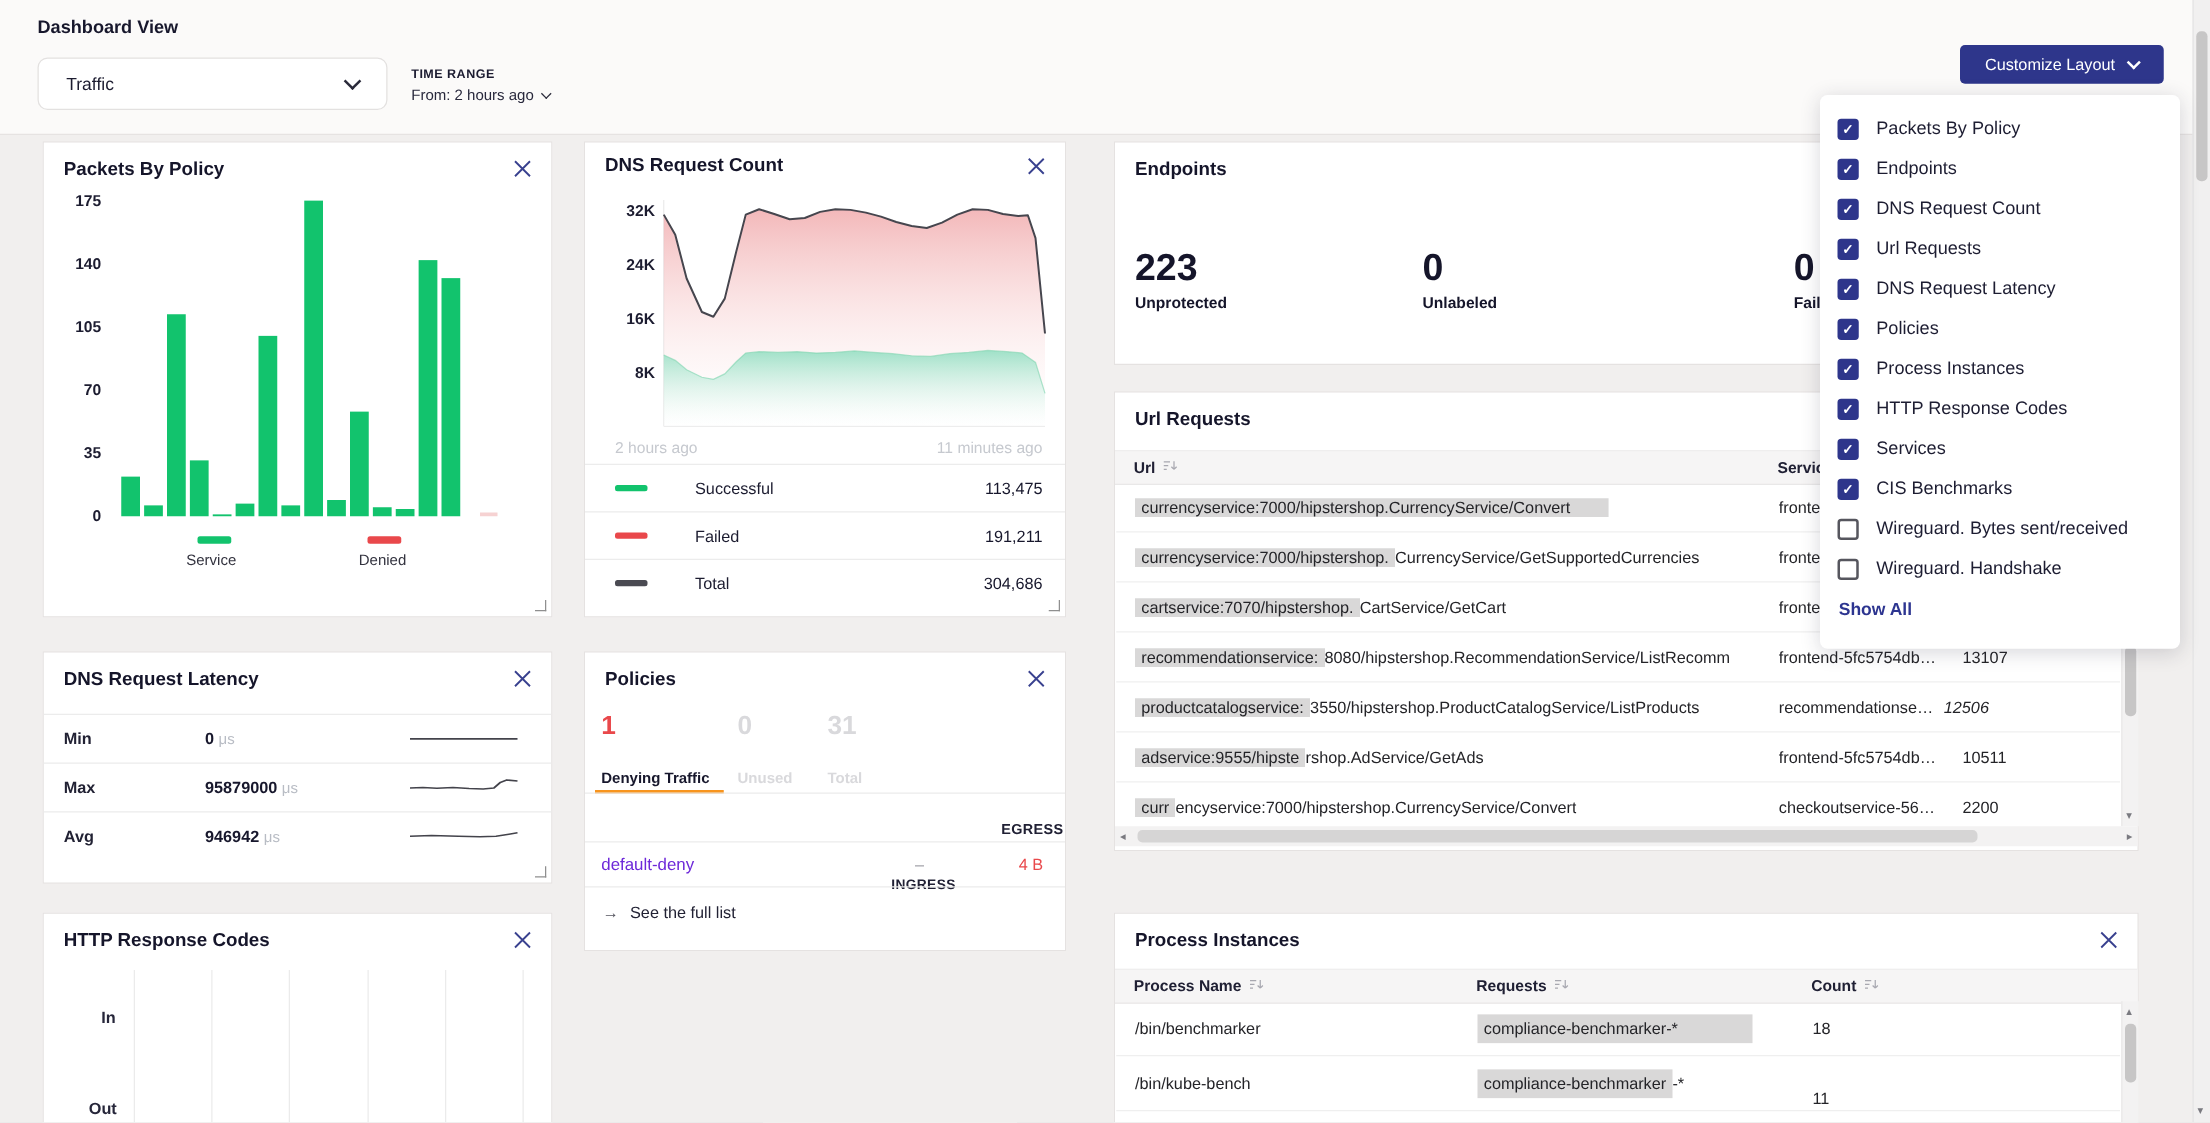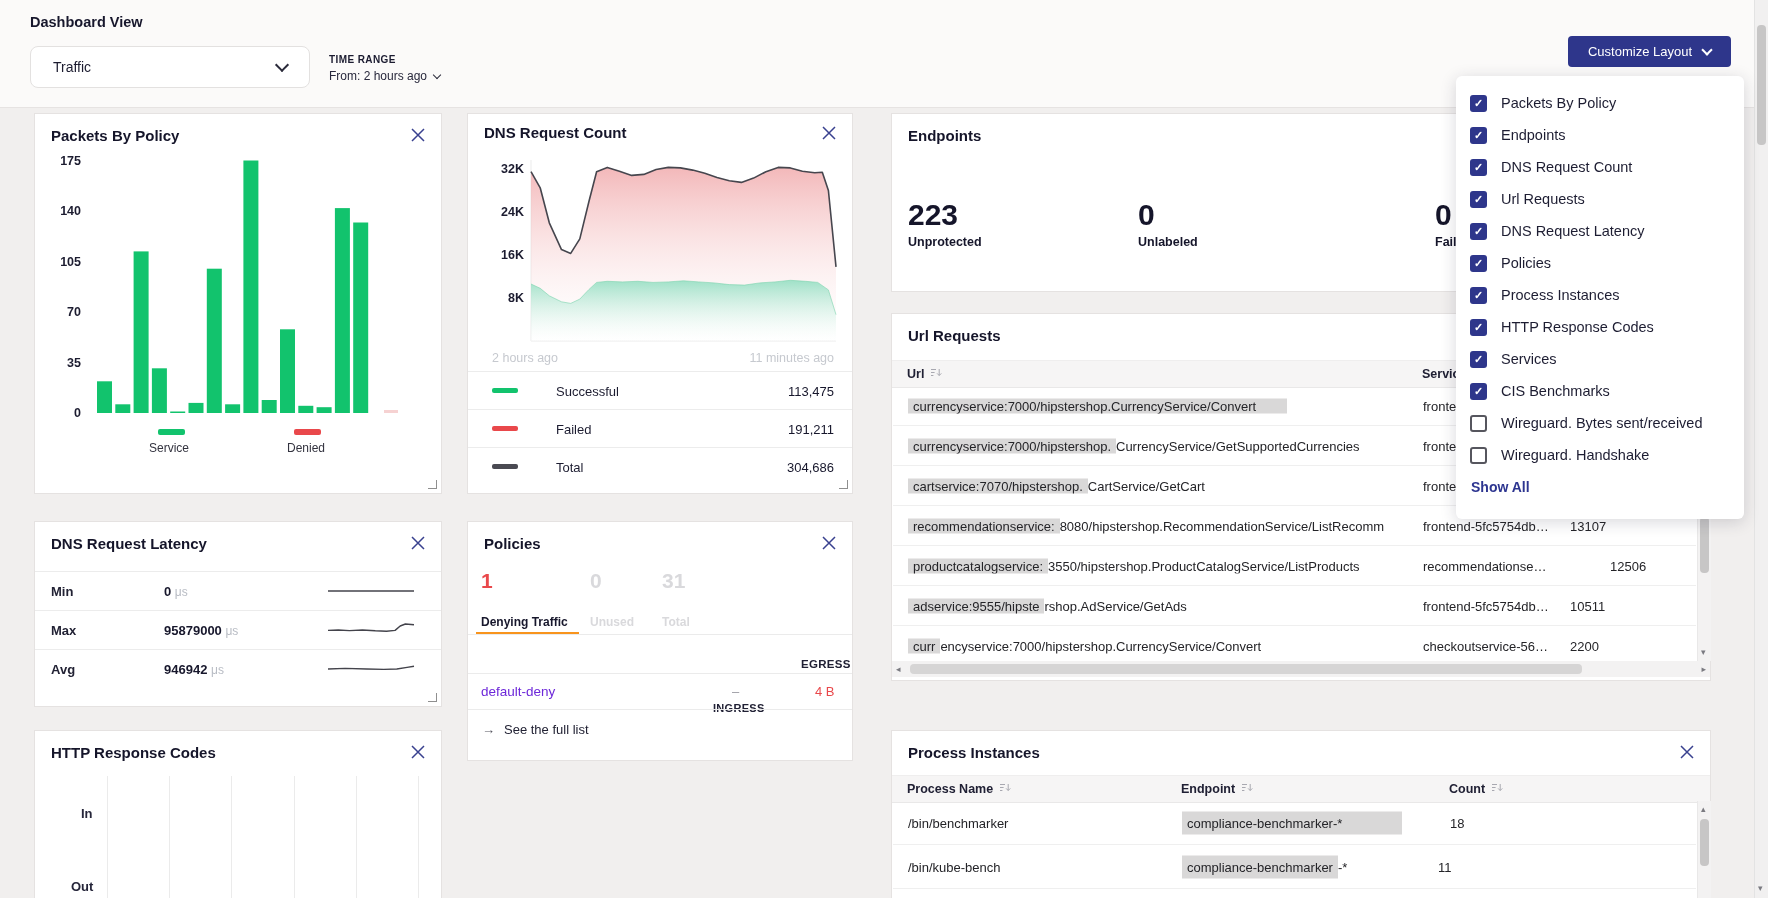--- a/index.html
+++ b/index.html
@@ -257,7 +257,7 @@
         <div class="trow" style="height: 39px;">
           <div class="cell url-cell" style="left: 15px;"><span class="chip">productcatalogservice:</span>3550/hipstershop.ProductCatalogService/ListProducts</div>
           <div class="cell" style="left: 530px;">recommendationse…</div>
-          <div class="cell" style="left: 717px;">12506</div>
+          <div class="cell" style="left: 662px; font-style: italic;">12506</div>
         </div>
         <div class="trow" style="height: 39px;">
           <div class="cell url-cell" style="left: 15px;"><span class="chip">adservice:9555/hipste</span>rshop.AdService/GetAds</div>

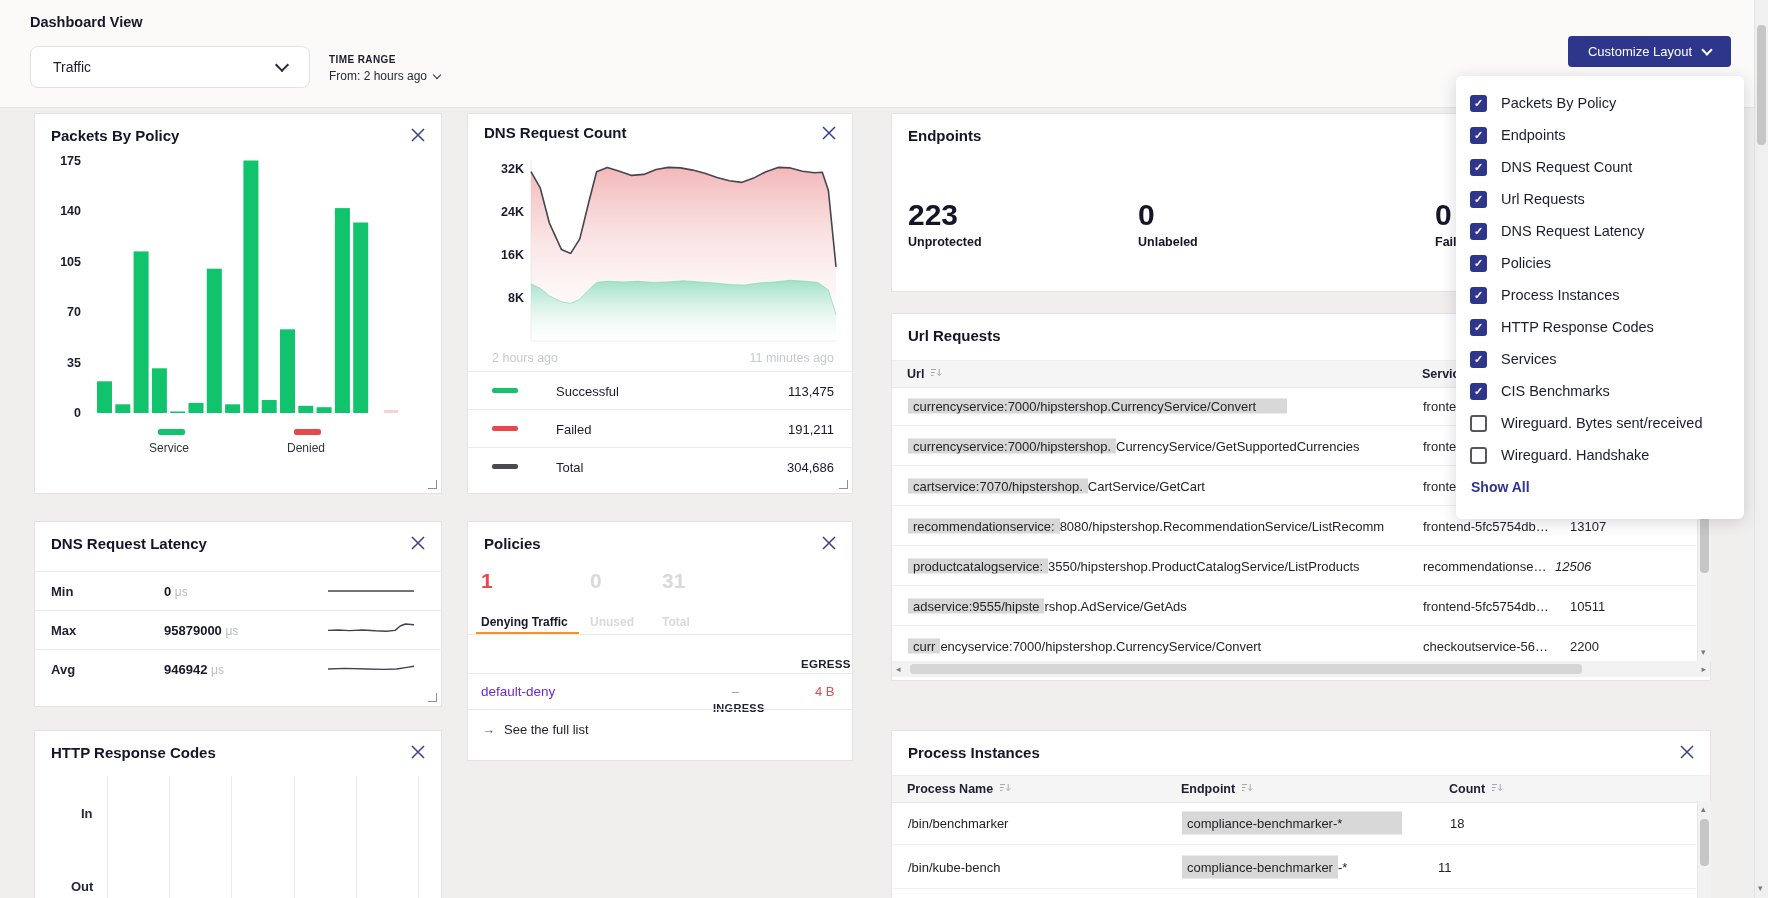--- a/index.html
+++ b/index.html
@@ -382,7 +382,7 @@
             </svg></span>
         </div>
       <div class="th" style="left:289px;">
-          <span>Endpoint</span>
+          <span>Requests</span>
           <span class="sort-slot"><svg width="12" height="11" viewBox="0 0 12 11">
               <path d="M1 2.5h5M1 5.5h3.6M1 8.5h2.4" stroke="#a8a8b0" fill="none"></path>
               <path d="M9.2 2v6.5M9.2 8.5l-2.1-2.1M9.2 8.5l2.1-2.1" stroke="#a8a8b0" fill="none"></path>

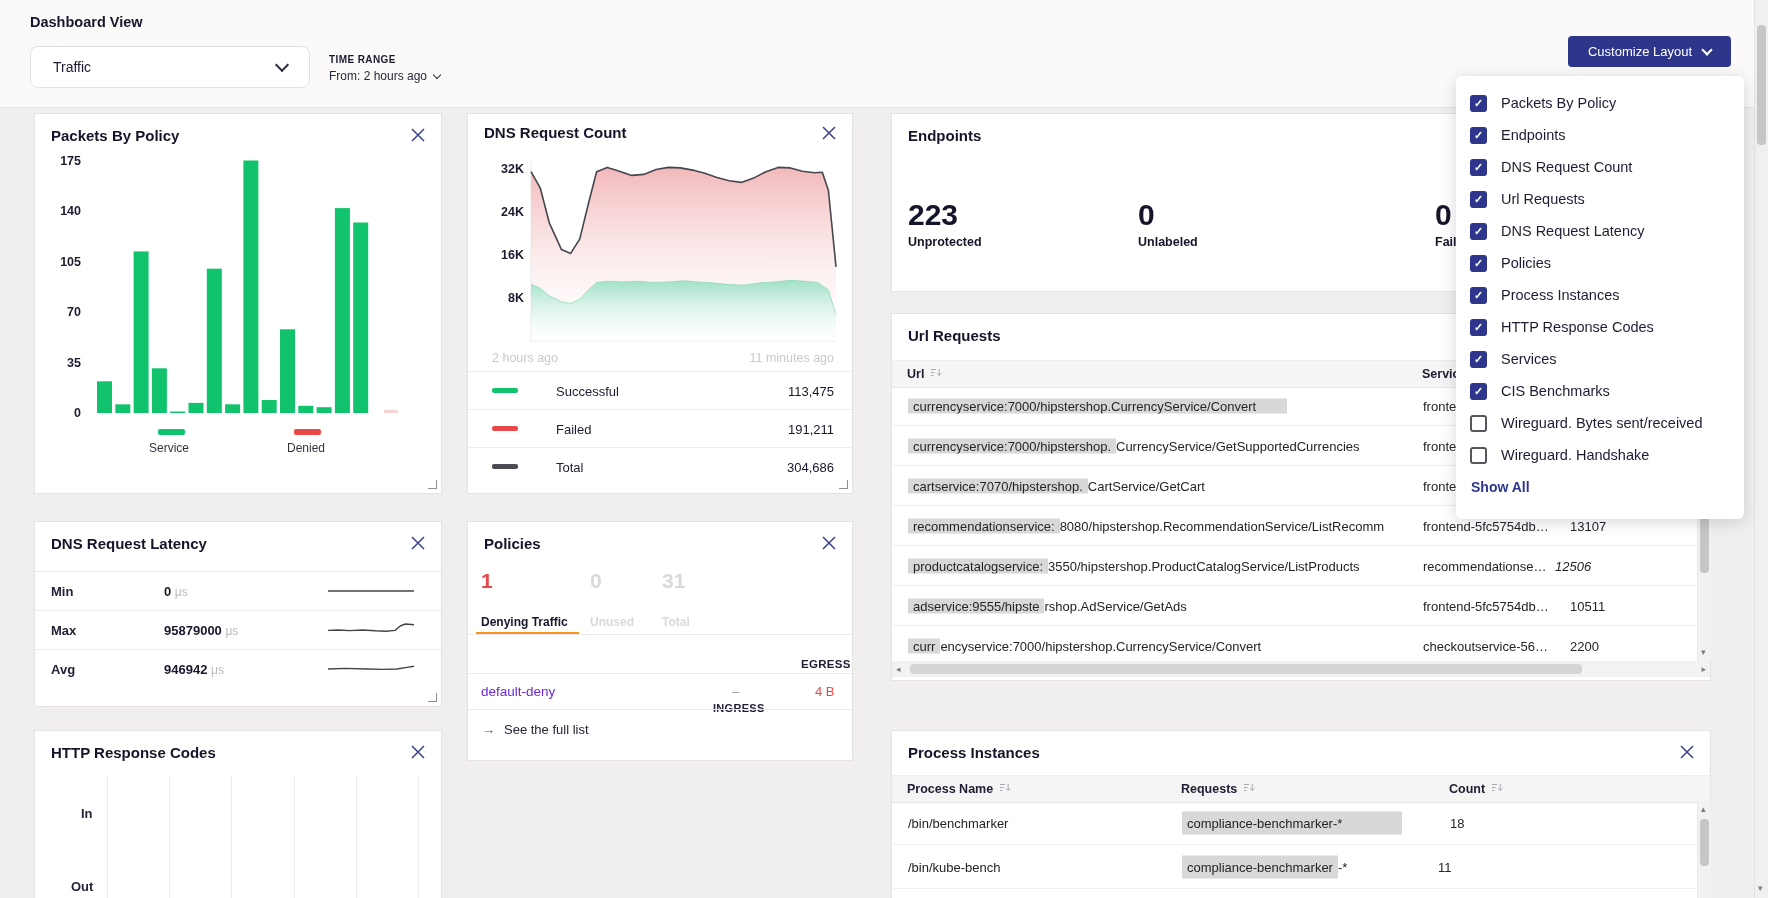--- a/index.html
+++ b/index.html
@@ -405,7 +405,7 @@
         <div class="trow" style="height: 43px;">
           <div class="cell" style="left: 15px;">/bin/kube-bench</div>
           <div class="cell" style="left: 289px;"><span class="chip">compliance-benchmarker</span>-*</div>
-          <div class="cell" style="left: 545px;">11</div>
+          <div class="cell" style="left: 557px; margin-top: 12px;">11</div>
         </div>
         <div class="trow" style="height: 43px;"></div>
       </div>

